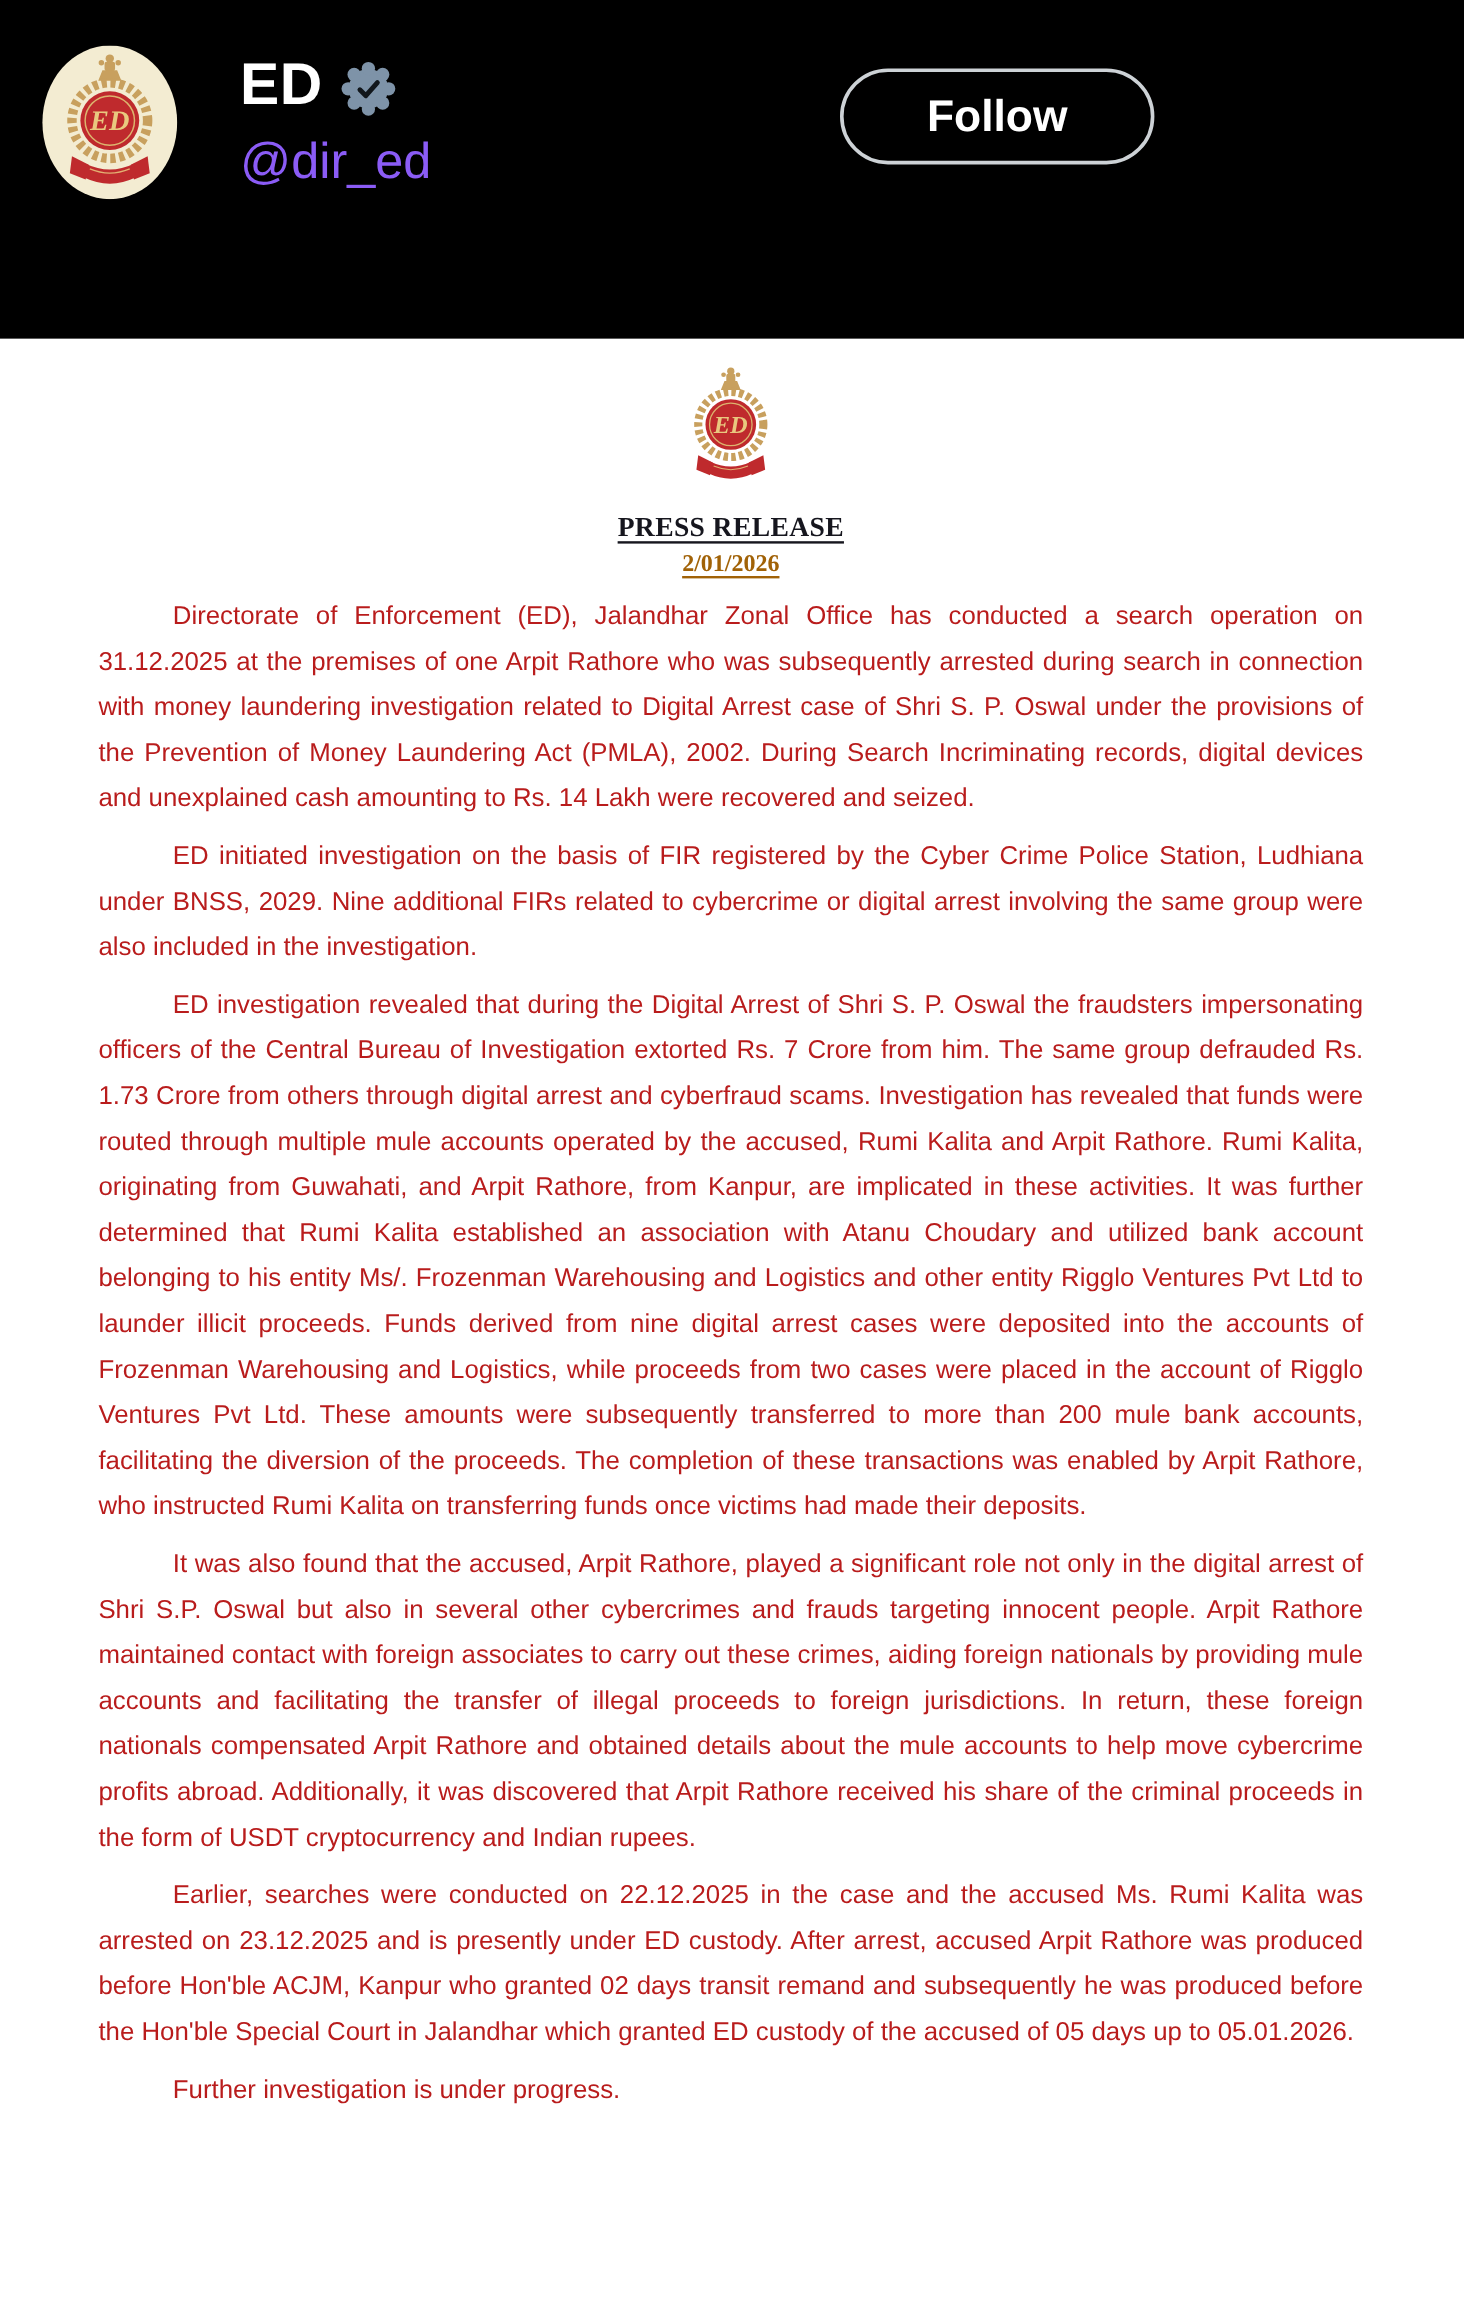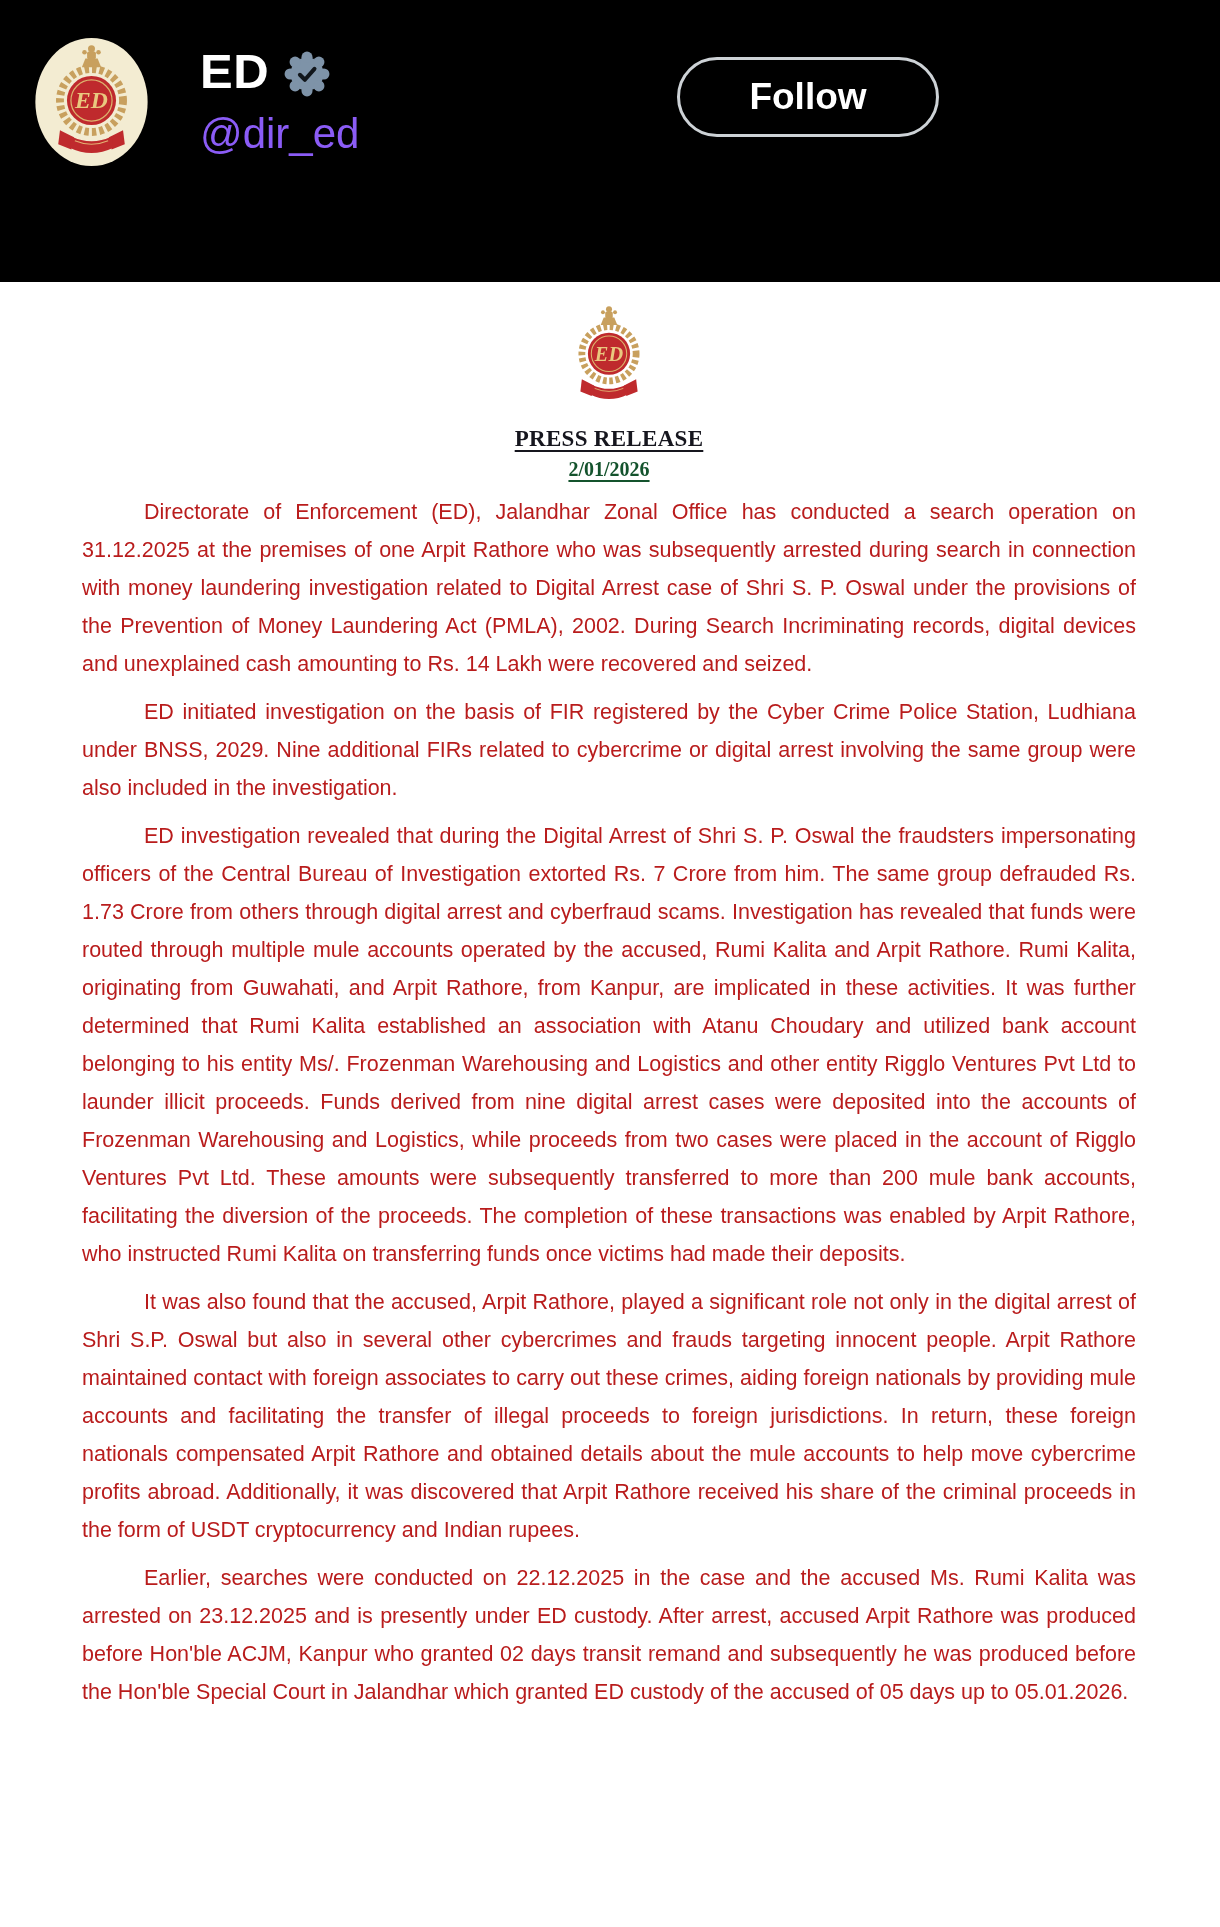--- a/index.html
+++ b/index.html
@@ -17,7 +17,7 @@
   .badge{width:46px;height:46px;margin-top:5px;display:block;}
   .handle{color:#8b5cf6;font-size:42px;font-weight:400;margin-top:16px;line-height:1;}
   .follow-btn{
-    position:absolute;left:677px;top:57px;width:262px;height:80px;
+    position:absolute;left:700px;top:57px;width:262px;height:80px;
     border:3px solid #cdd2d6;border-radius:44px;background:transparent;
     color:#fff;font-size:37px;font-weight:bold;font-family:"Liberation Sans",sans-serif;
     display:flex;align-items:center;justify-content:center;cursor:pointer;padding:0;

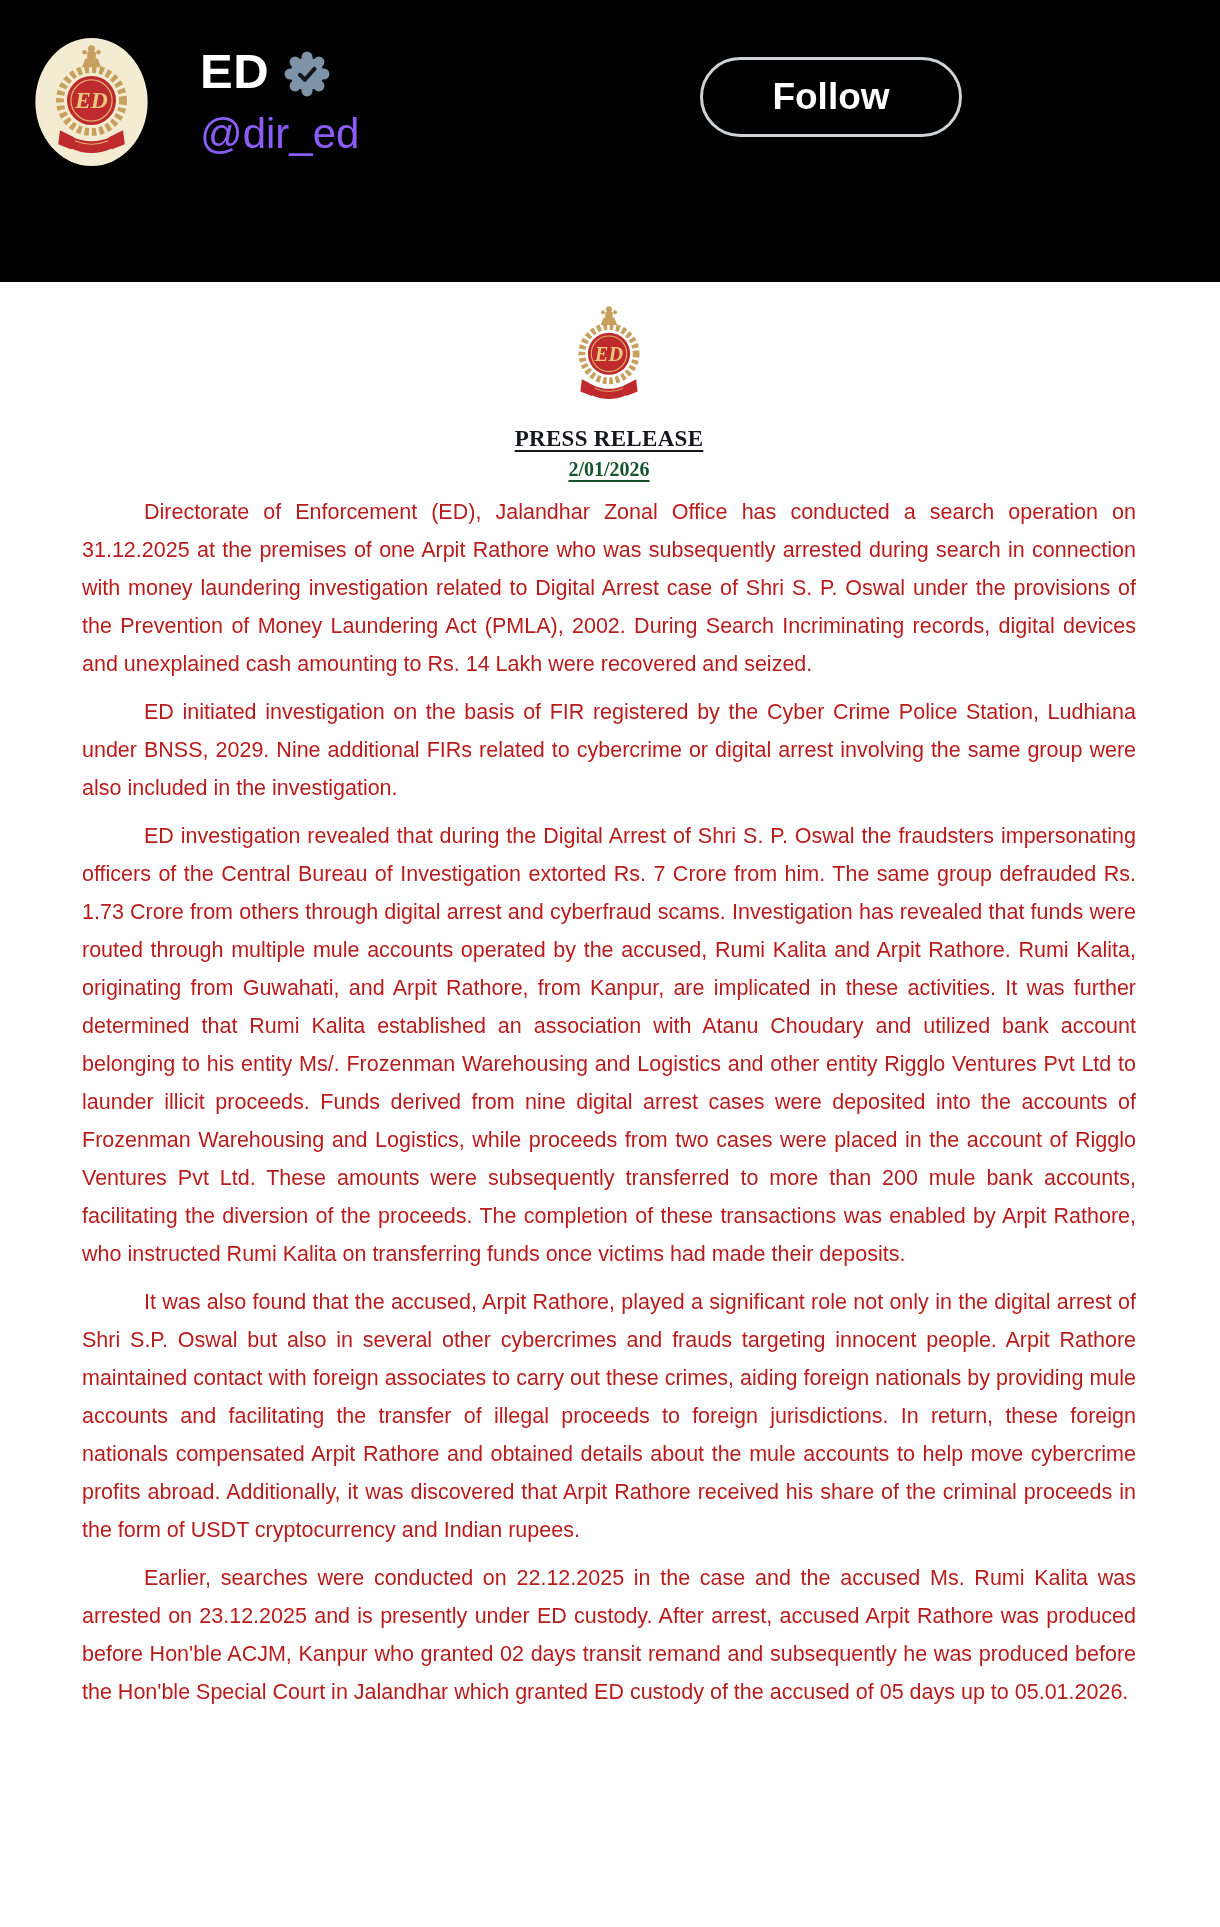--- a/index.html
+++ b/index.html
@@ -38,7 +38,7 @@
   }
   .doc-date{
     text-align:center;font-family:"Liberation Serif",serif;font-weight:bold;
-    font-size:20px;color:#14532d;margin:0 0 12px;
+    font-size:20px;color:#a16207;margin:0 0 12px;
   }
   .body-par{
     font-size:21.5px;line-height:38px;color:#b91c1c;

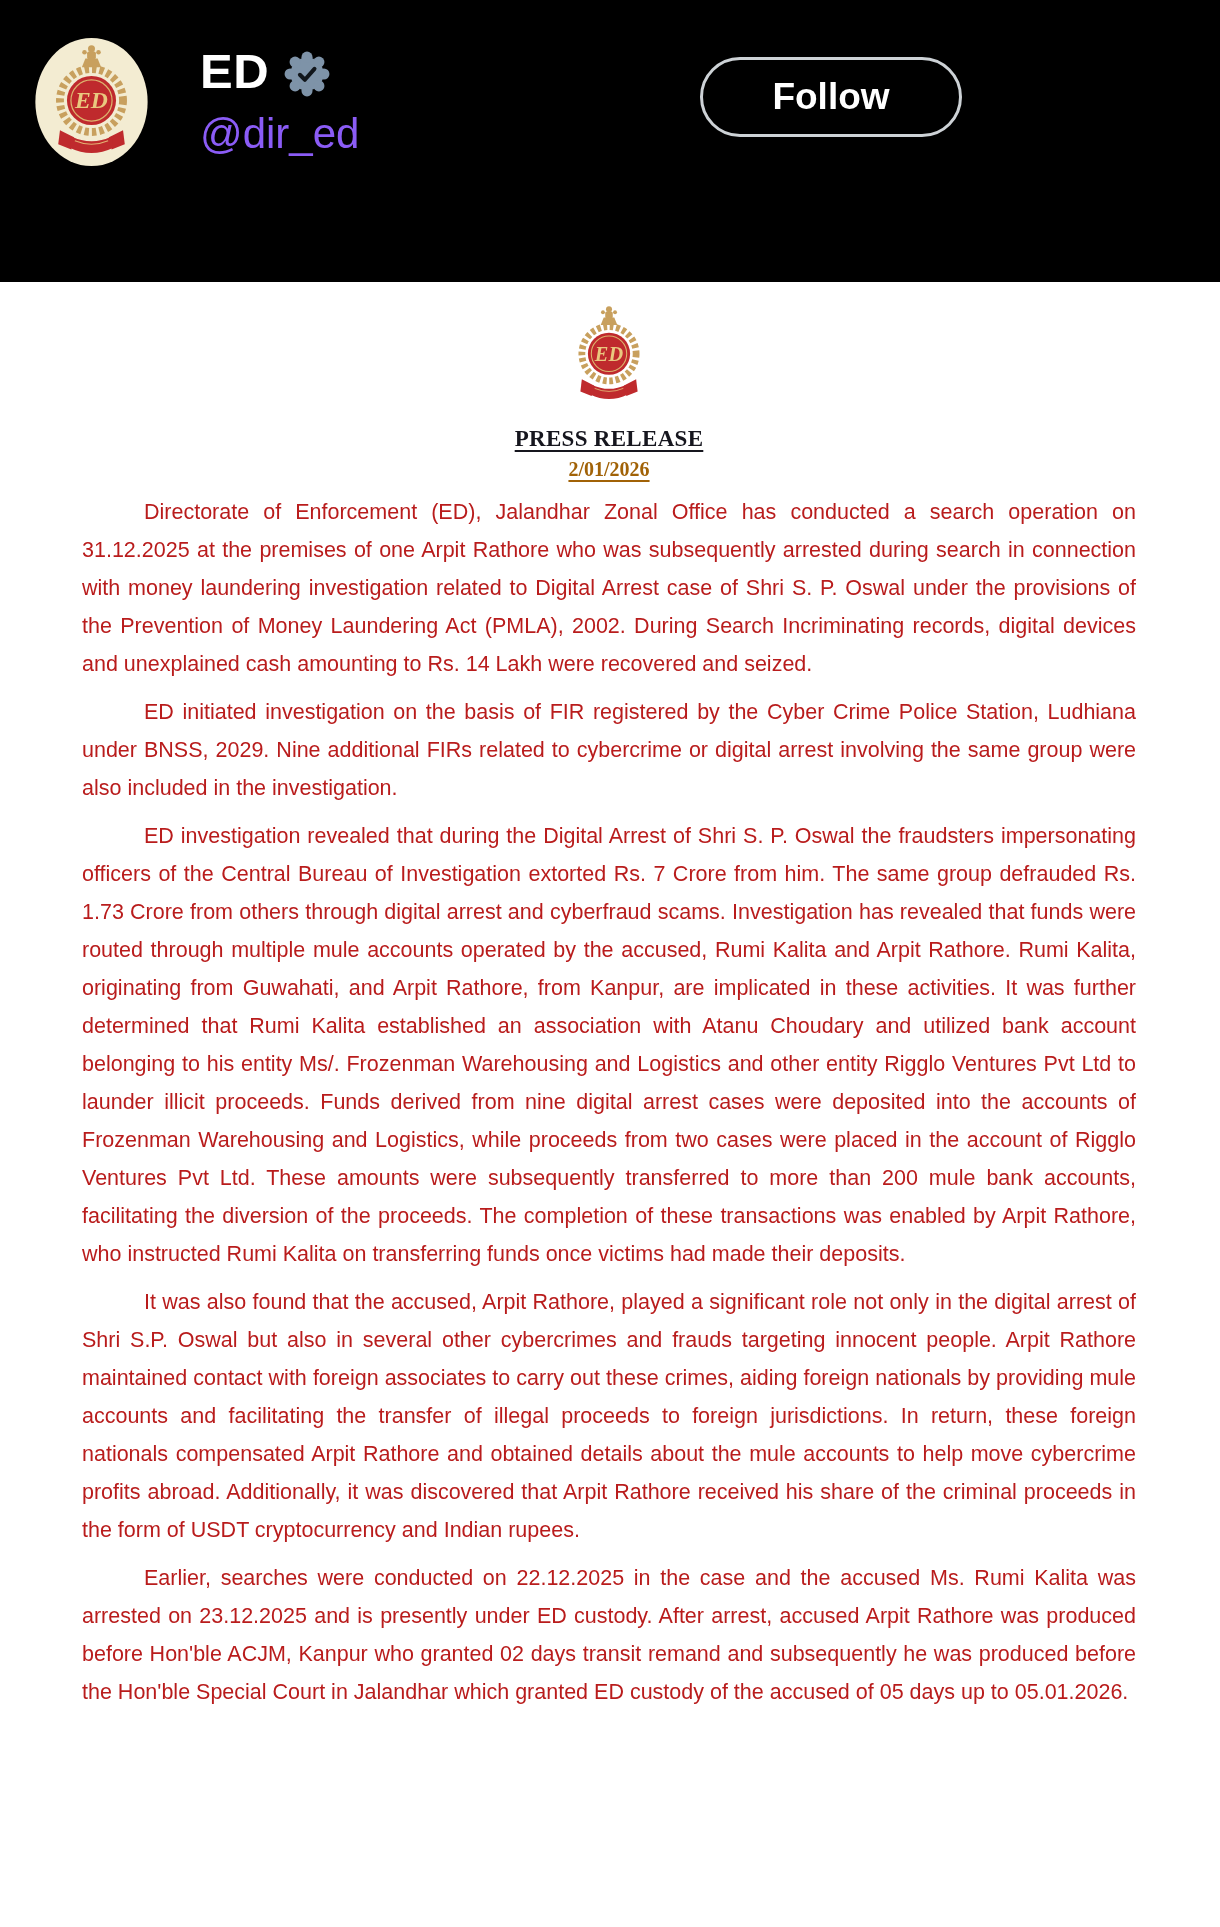--- a/index.html
+++ b/index.html
@@ -127,6 +127,7 @@
   <p class="body-par">ED investigation revealed that during the Digital Arrest of Shri S. P. Oswal the fraudsters impersonating officers of the Central Bureau of Investigation extorted Rs. 7 Crore from him. The same group defrauded Rs. 1.73 Crore from others through digital arrest and cyberfraud scams. Investigation has revealed that funds were routed through multiple mule accounts operated by the accused, Rumi Kalita and Arpit Rathore. Rumi Kalita, originating from Guwahati, and Arpit Rathore, from Kanpur, are implicated in these activities. It was further determined that Rumi Kalita established an association with Atanu Choudary and utilized bank account belonging to his entity Ms/. Frozenman Warehousing and Logistics and other entity Rigglo Ventures Pvt Ltd to launder illicit proceeds. Funds derived from nine digital arrest cases were deposited into the accounts of Frozenman Warehousing and Logistics, while proceeds from two cases were placed in the account of Rigglo Ventures Pvt Ltd. These amounts were subsequently transferred to more than 200 mule bank accounts, facilitating the diversion of the proceeds. The completion of these transactions was enabled by Arpit Rathore, who instructed Rumi Kalita on transferring funds once victims had made their deposits.</p>
   <p class="body-par">It was also found that the accused, Arpit Rathore, played a significant role not only in the digital arrest of Shri S.P. Oswal but also in several other cybercrimes and frauds targeting innocent people. Arpit Rathore maintained contact with foreign associates to carry out these crimes, aiding foreign nationals by providing mule accounts and facilitating the transfer of illegal proceeds to foreign jurisdictions. In return, these foreign nationals compensated Arpit Rathore and obtained details about the mule accounts to help move cybercrime profits abroad. Additionally, it was discovered that Arpit Rathore received his share of the criminal proceeds in the form of USDT cryptocurrency and Indian rupees.</p>
   <p class="body-par">Earlier, searches were conducted on 22.12.2025 in the case and the accused Ms. Rumi Kalita was arrested on 23.12.2025 and is presently under ED custody. After arrest, accused Arpit Rathore was produced before Hon'ble ACJM, Kanpur who granted 02 days transit remand and subsequently he was produced before the Hon'ble Special Court in Jalandhar which granted ED custody of the accused of 05 days up to 05.01.2026.</p>
+  <p class="body-par">Further investigation is under progress.</p>
 </main>
 
 <footer class="bottom-bar"></footer>

